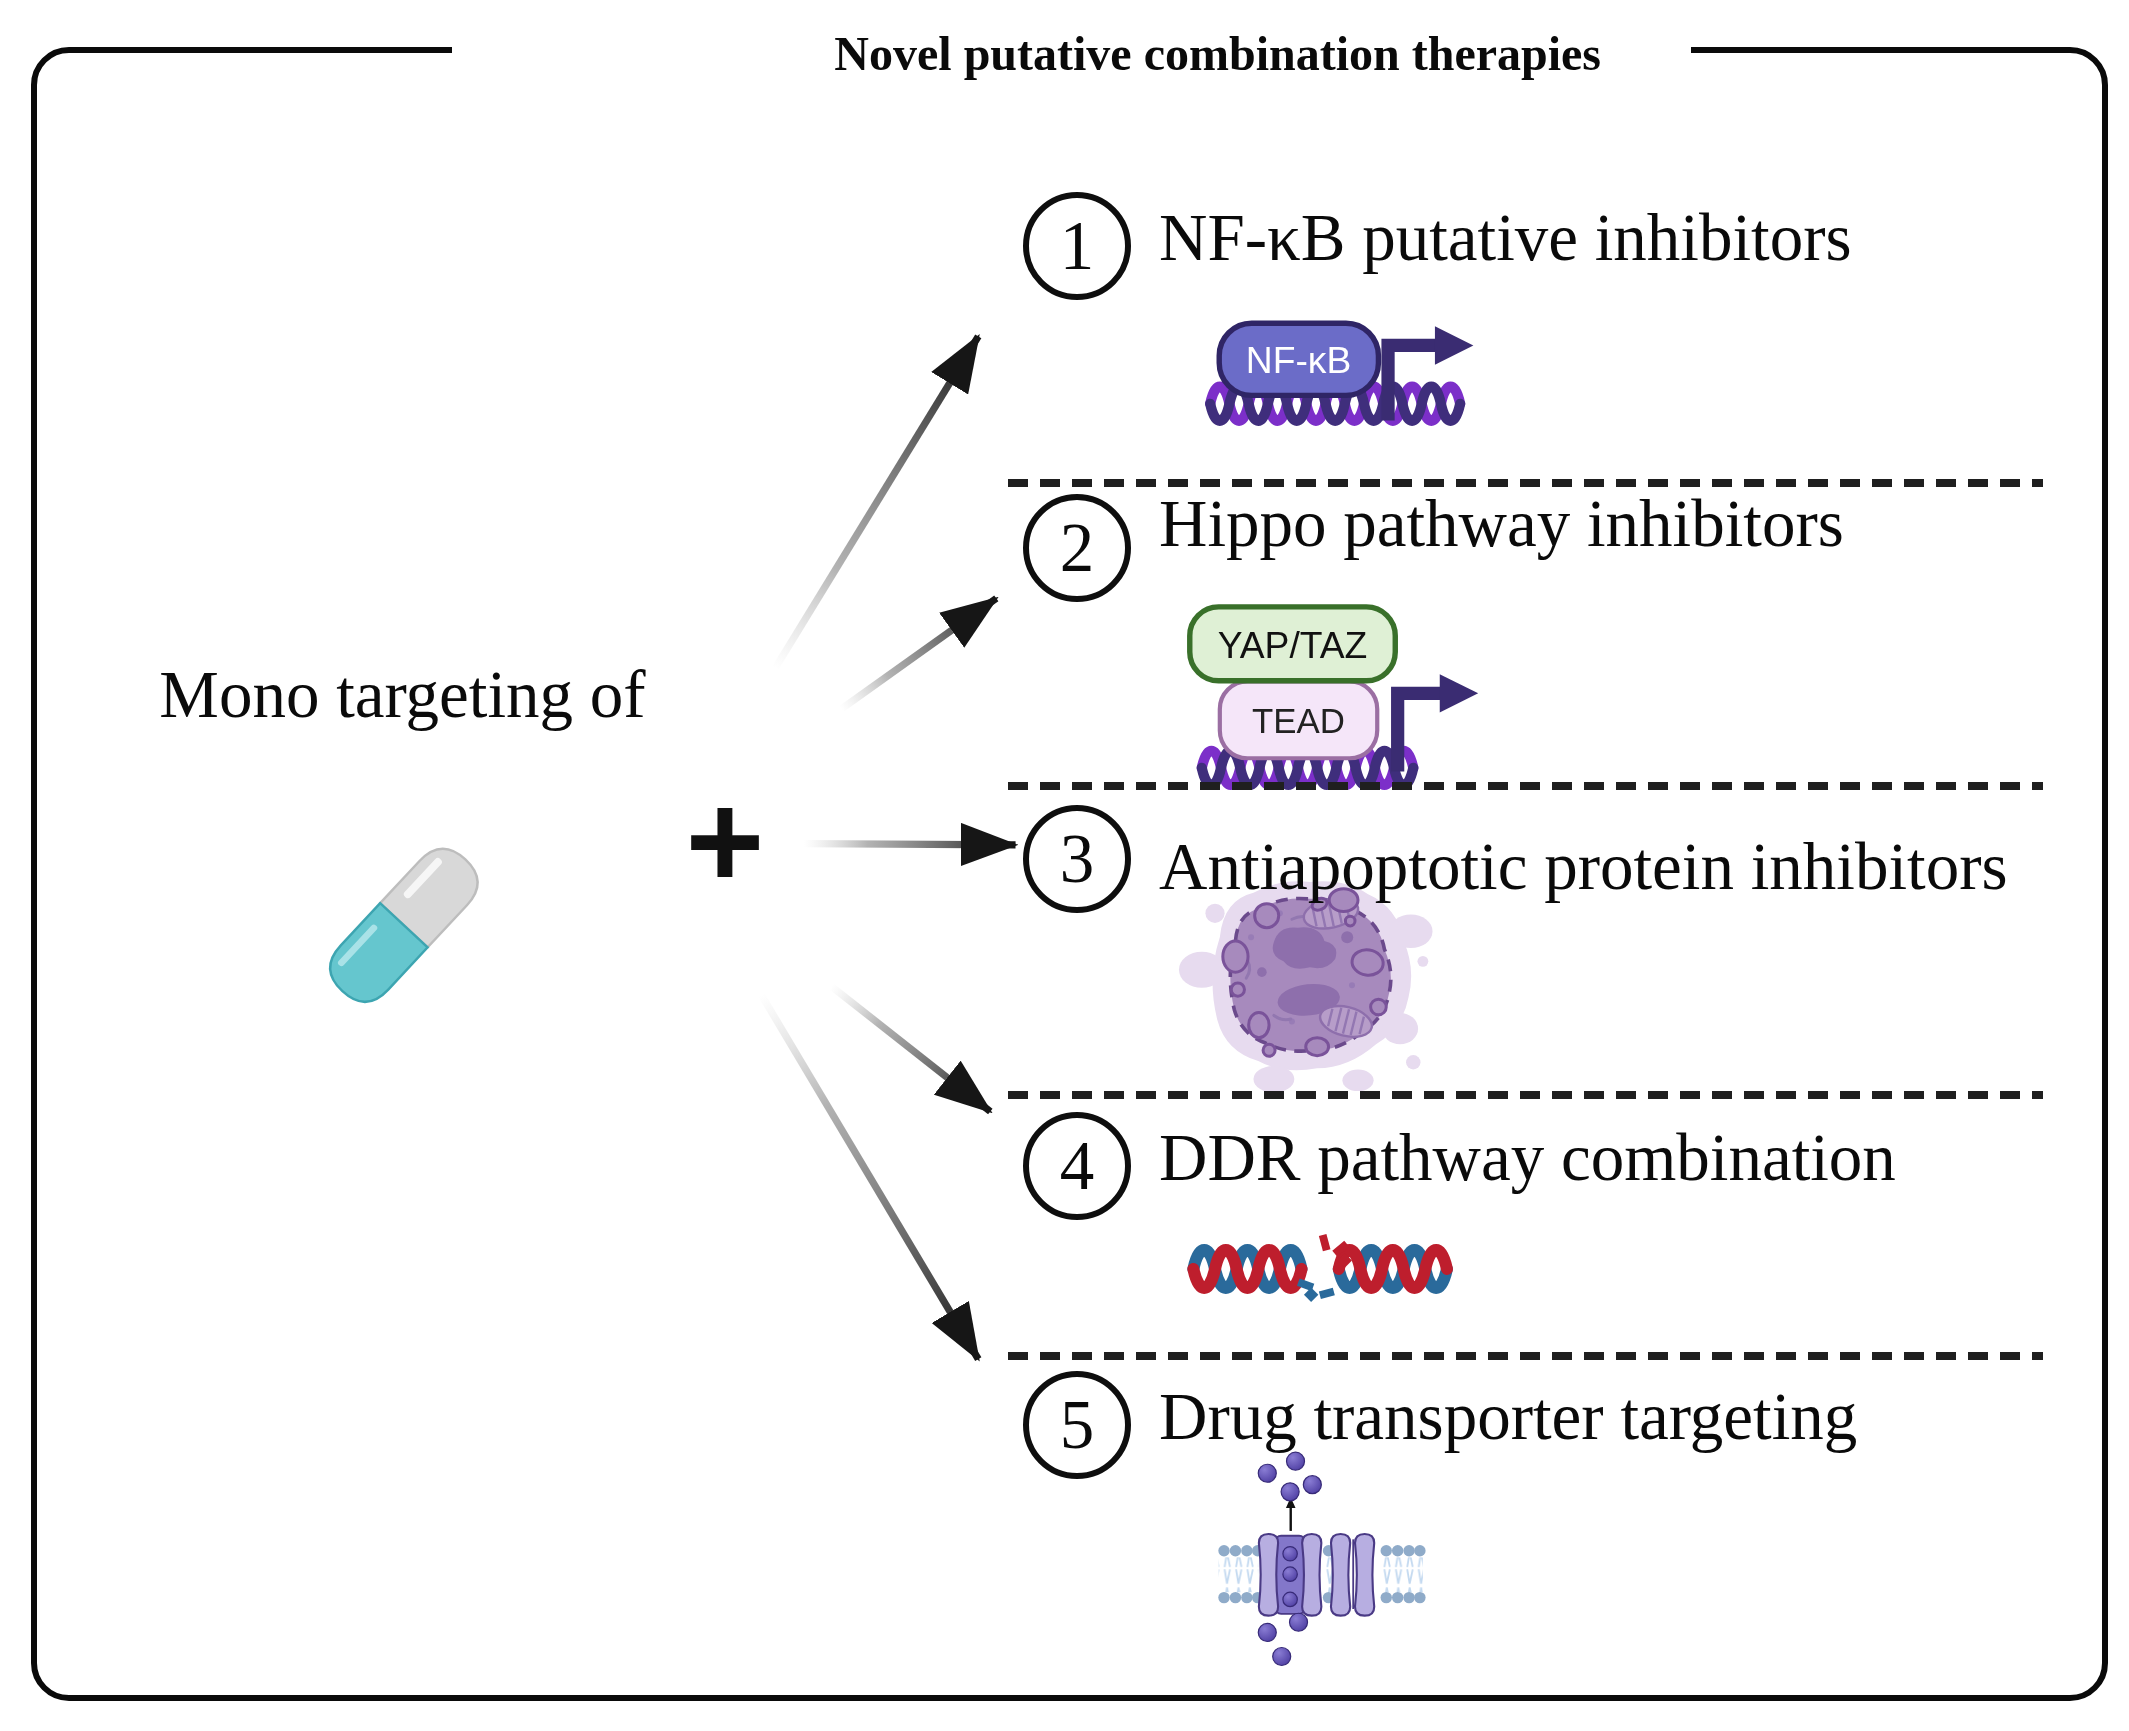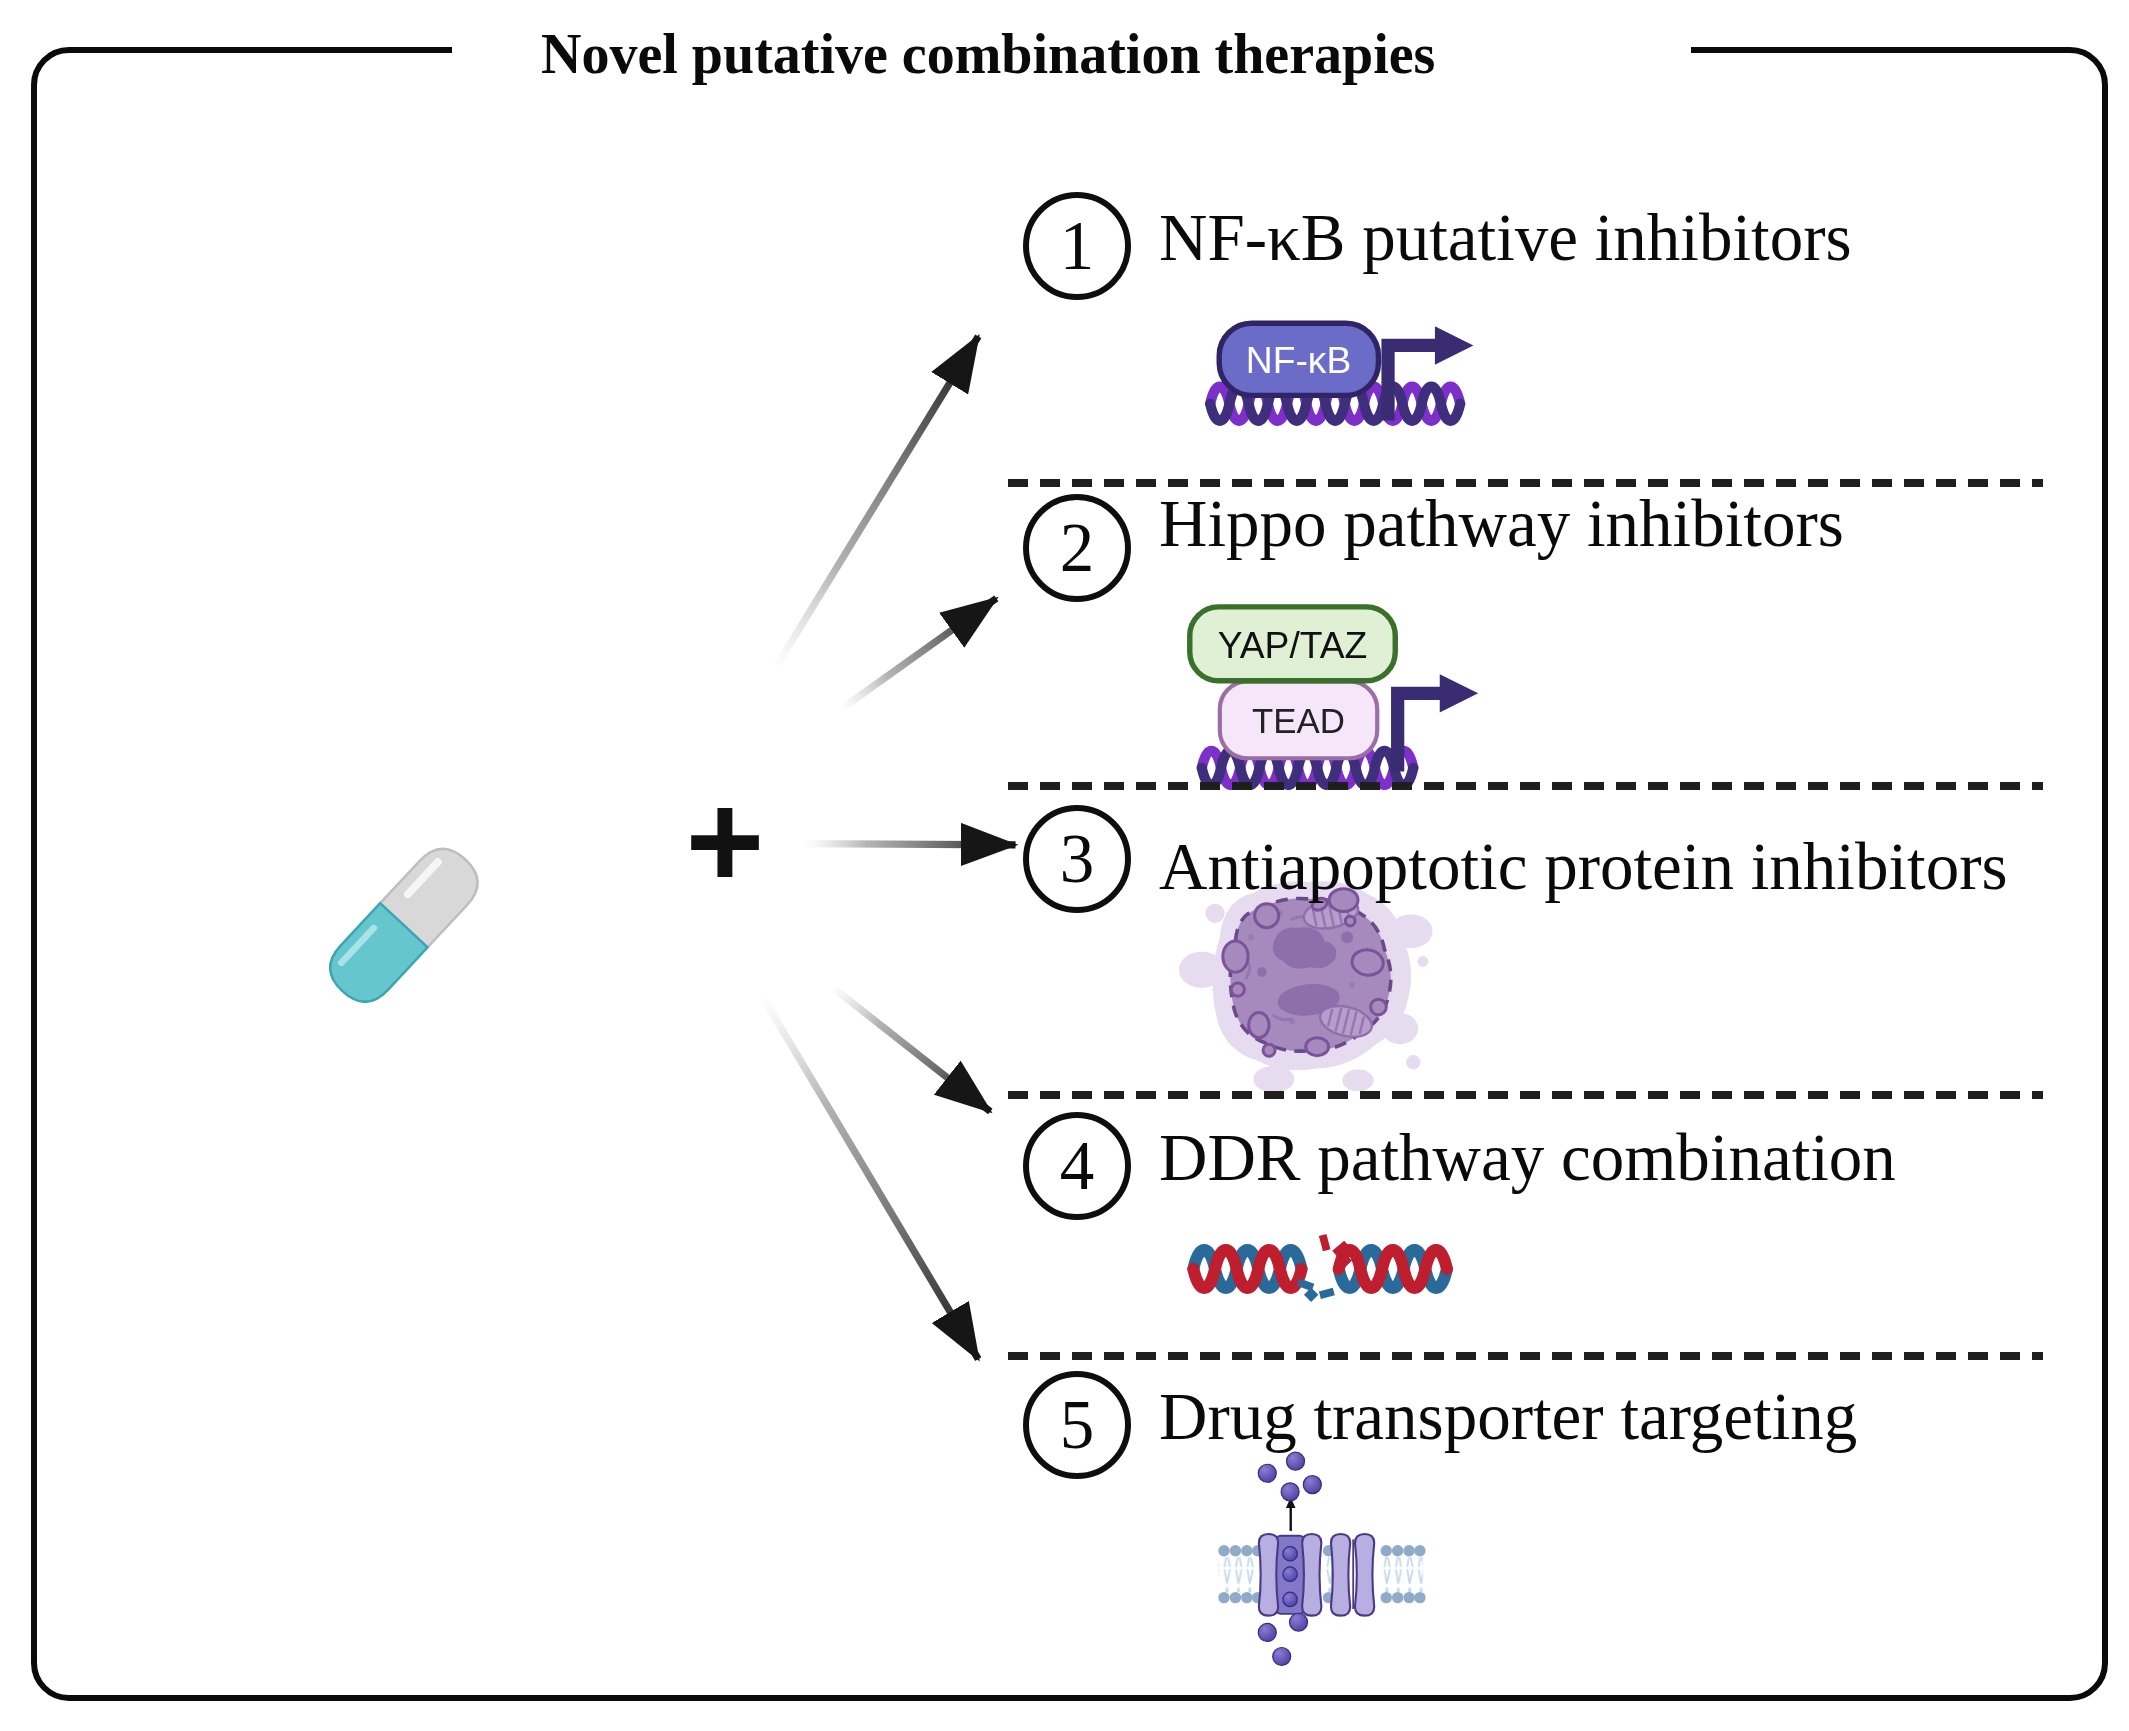--- a/index.html
+++ b/index.html
@@ -10,7 +10,7 @@
          border-radius:38px;box-sizing:border-box;}
   #title-mask{left:452px;top:35px;width:1239px;height:25px;background:#ffffff;}
   #figure-title{left:541px;top:12px;width:1060px;height:84px;line-height:84px;
-         text-align:left;font-size:56px;font-weight:bold;white-space:nowrap;}
+         text-align:right;font-size:48px;font-weight:bold;white-space:nowrap;}
   #mono-label{left:0px;top:647px;width:805px;text-align:center;
          font-size:67px;line-height:94px;}
   #plus-sign{left:665px;top:782px;width:120px;height:120px;line-height:120px;

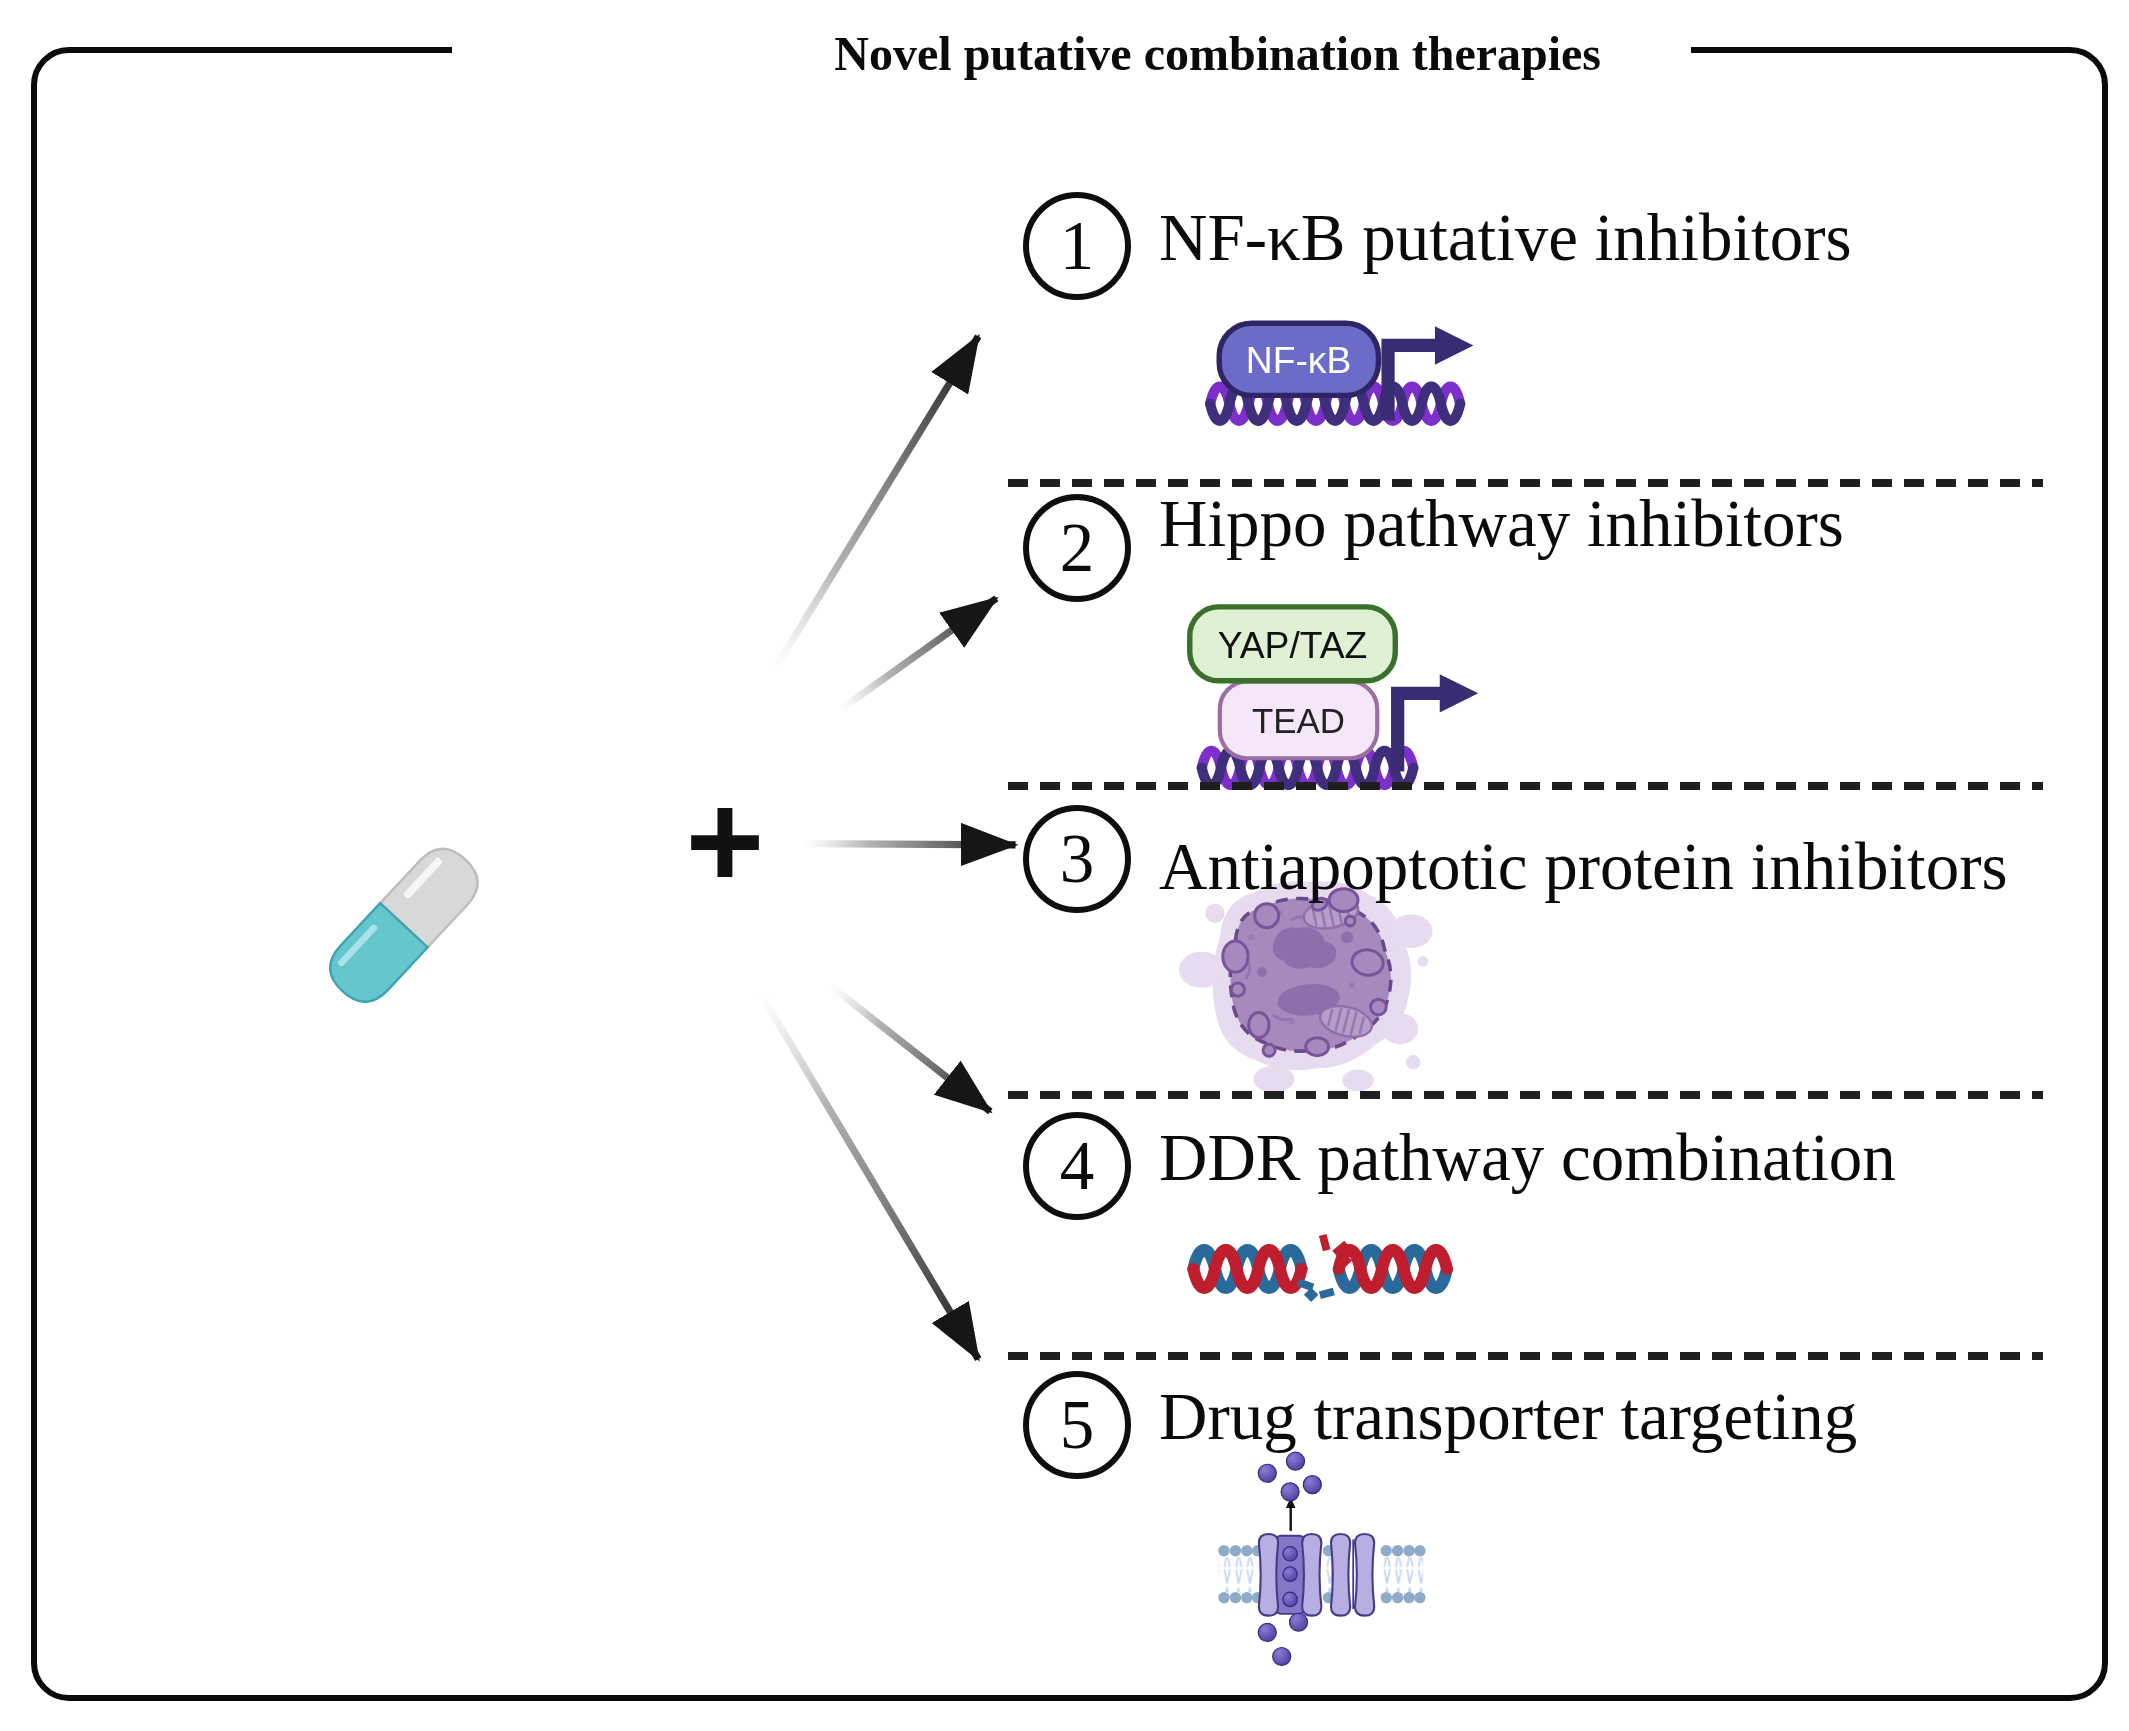--- a/index.html
+++ b/index.html
@@ -33,6 +33,7 @@
 <div id="figure-title" class="abs">Novel putative combination therapies</div>
 
 <div id="mono-label" class="abs">
+  <div>Mono targeting of</div>
 </div>
 <div id="plus-sign" class="abs">+</div>
 

